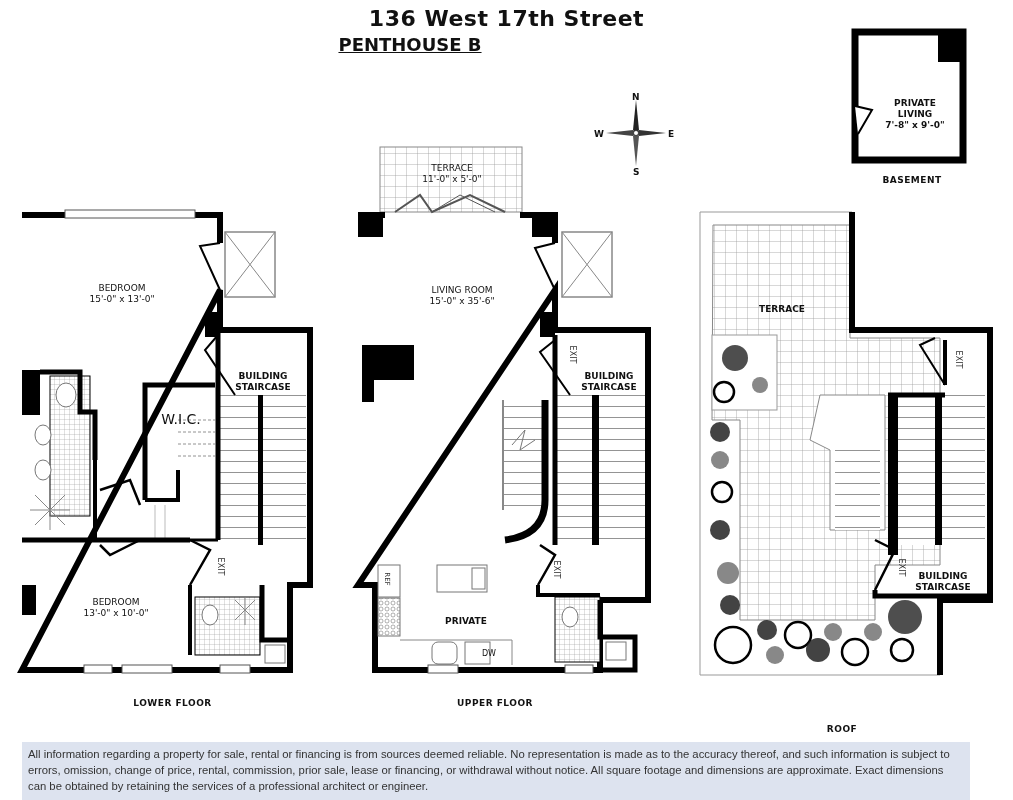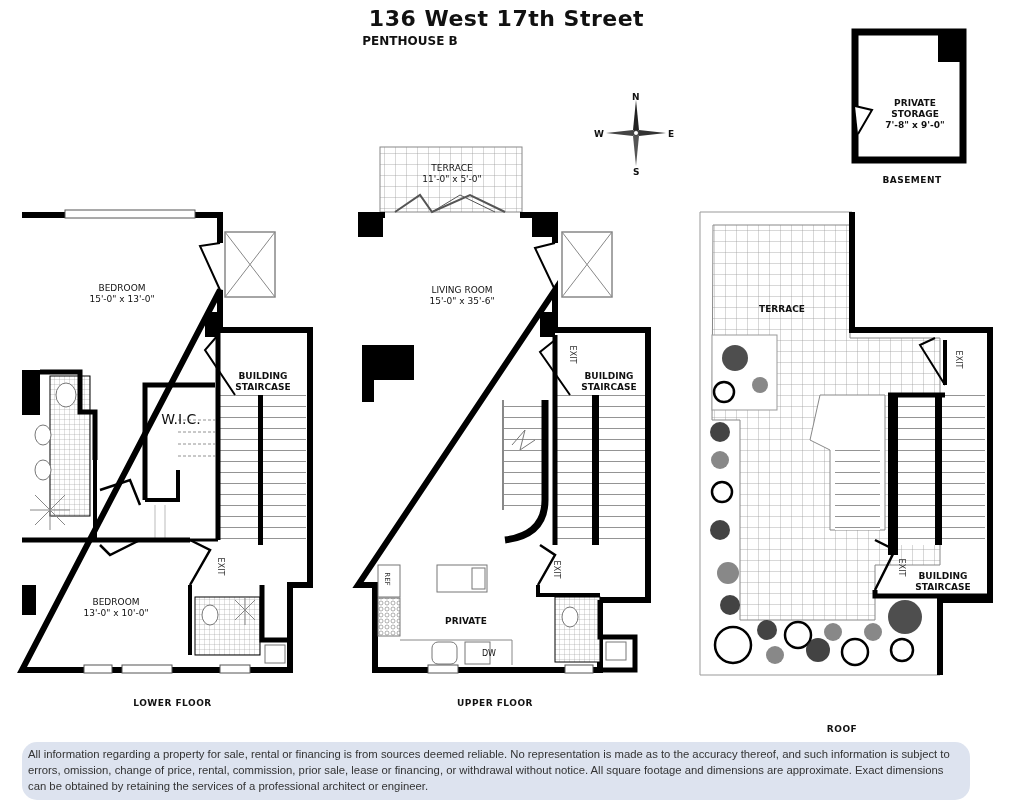--- a/index.html
+++ b/index.html
@@ -15,7 +15,7 @@
   }
   .subtitle {
     position: absolute; left: 0; width: 820px; top: 34px;
-    text-align: center; font-size: 12px; font-weight: bold;
+    text-align: center; font-size: 18px; font-weight: bold; text-decoration: underline;
   }
   svg.plan { position: absolute; left: 0; top: 0; }
   .lbl {

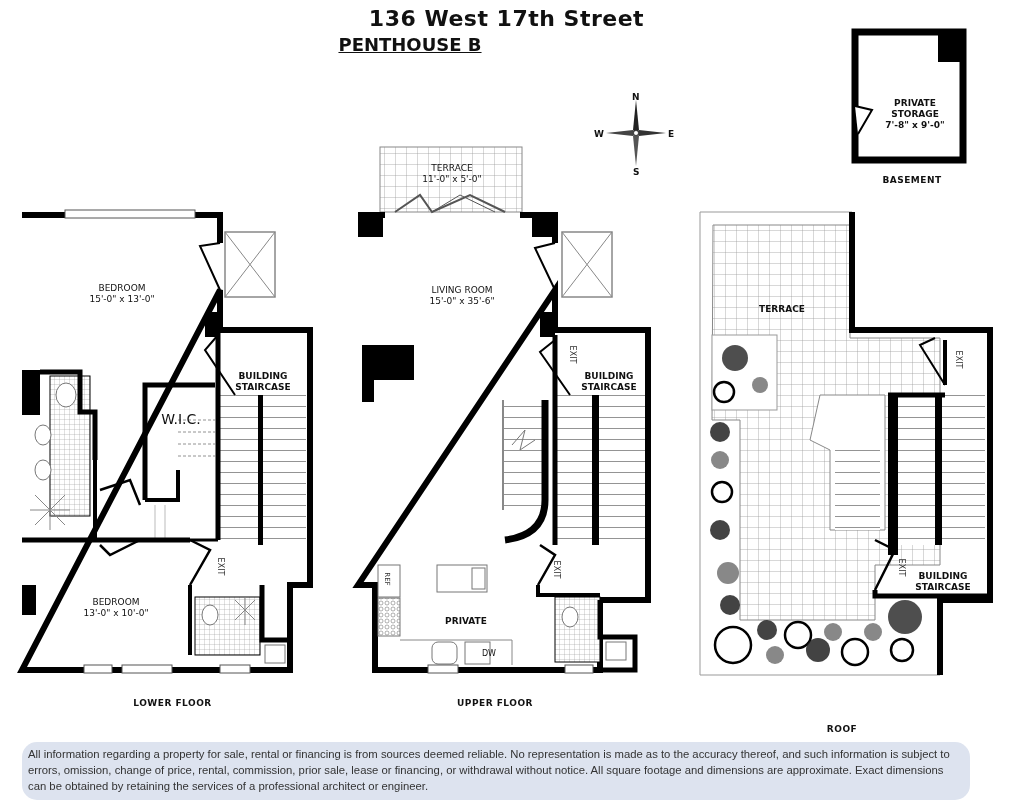--- a/index.html
+++ b/index.html
@@ -231,7 +231,7 @@
 
 <div class="lbl bold" style="left:915px;top:82px;">
   <div>PRIVATE</div>
-  <div>STORAGE</div>
+  <div>LIVING</div>
   <div>7'-8" x 9'-0"</div>
 </div>
 <div class="floor-cap" style="left:912px;top:175px;">BASEMENT</div>

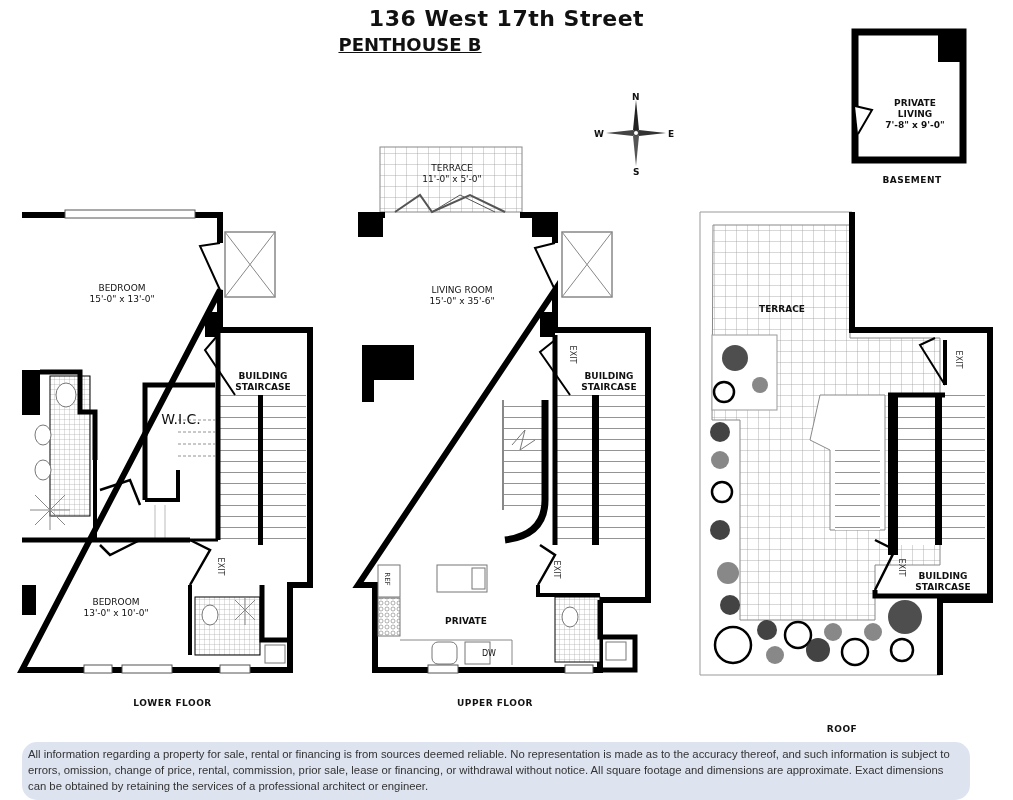--- a/index.html
+++ b/index.html
@@ -33,7 +33,7 @@
   .disclaimer {
     position: absolute; left: 22px; top: 742px; width: 948px; height: 58px;
     background: #dde3ef; padding: 4px 6px 0 6px; box-sizing: border-box;
-    font-family: "Liberation Sans", sans-serif; font-size: 11.3px; line-height: 16px; color: #333; border-radius: 15px;
+    font-family: "Liberation Sans", sans-serif; font-size: 11.3px; line-height: 16px; color: #333;
   }
 </style>
 </head>

